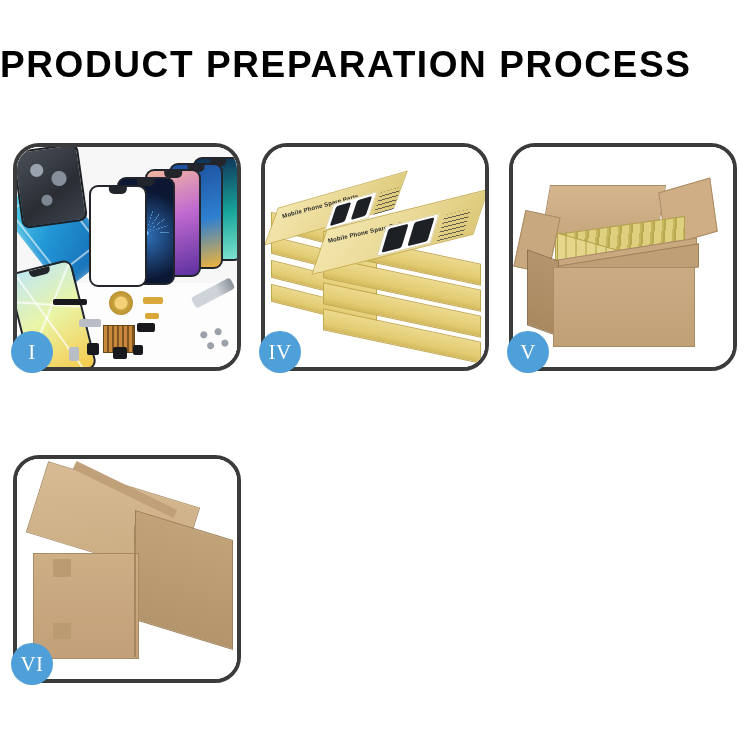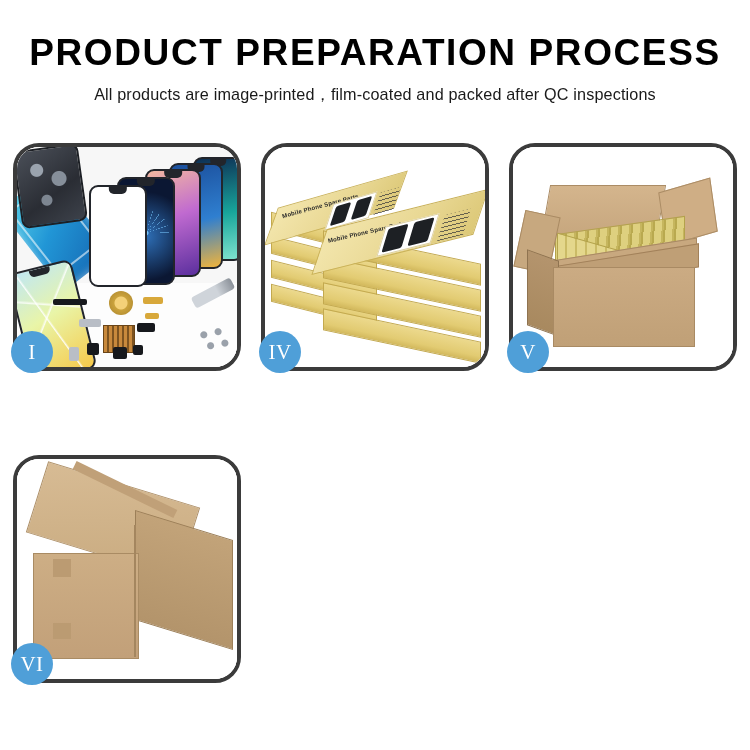--- a/index.html
+++ b/index.html
@@ -17,8 +17,8 @@
 
   
   .header {
-    text-align: center;
-    padding-top: 34px;
+    text-align: left;
+    padding-top: 46px;
   }
   .page-title {
     font-family: "Liberation Sans", sans-serif;

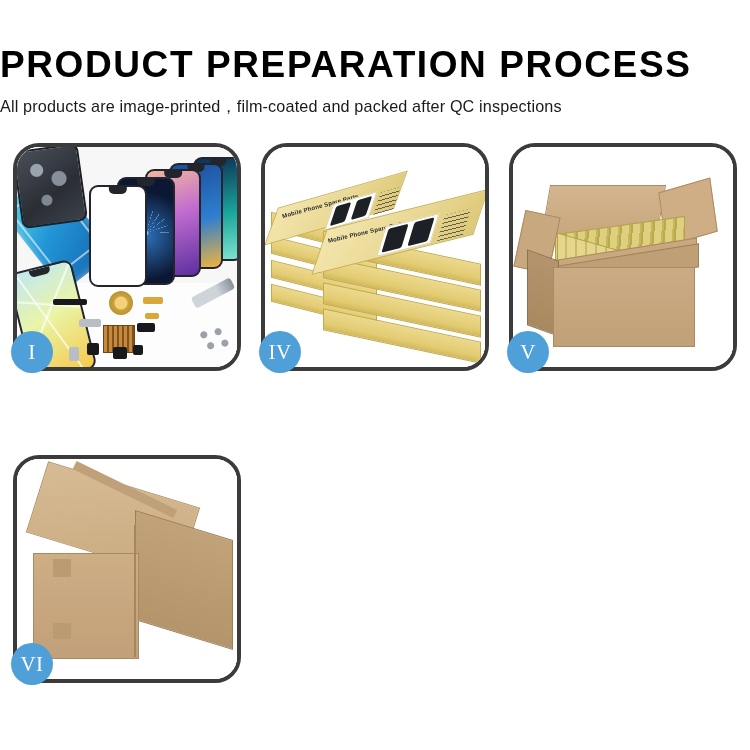--- a/index.html
+++ b/index.html
@@ -415,7 +415,6 @@
 
 <div class="header">
   <h1 class="page-title">PRODUCT PREPARATION PROCESS</h1>
-  <p class="page-subtitle">All products are image-printed，film-coated and packed after QC inspections</p>
 </div>
 
 <div class="grid">

